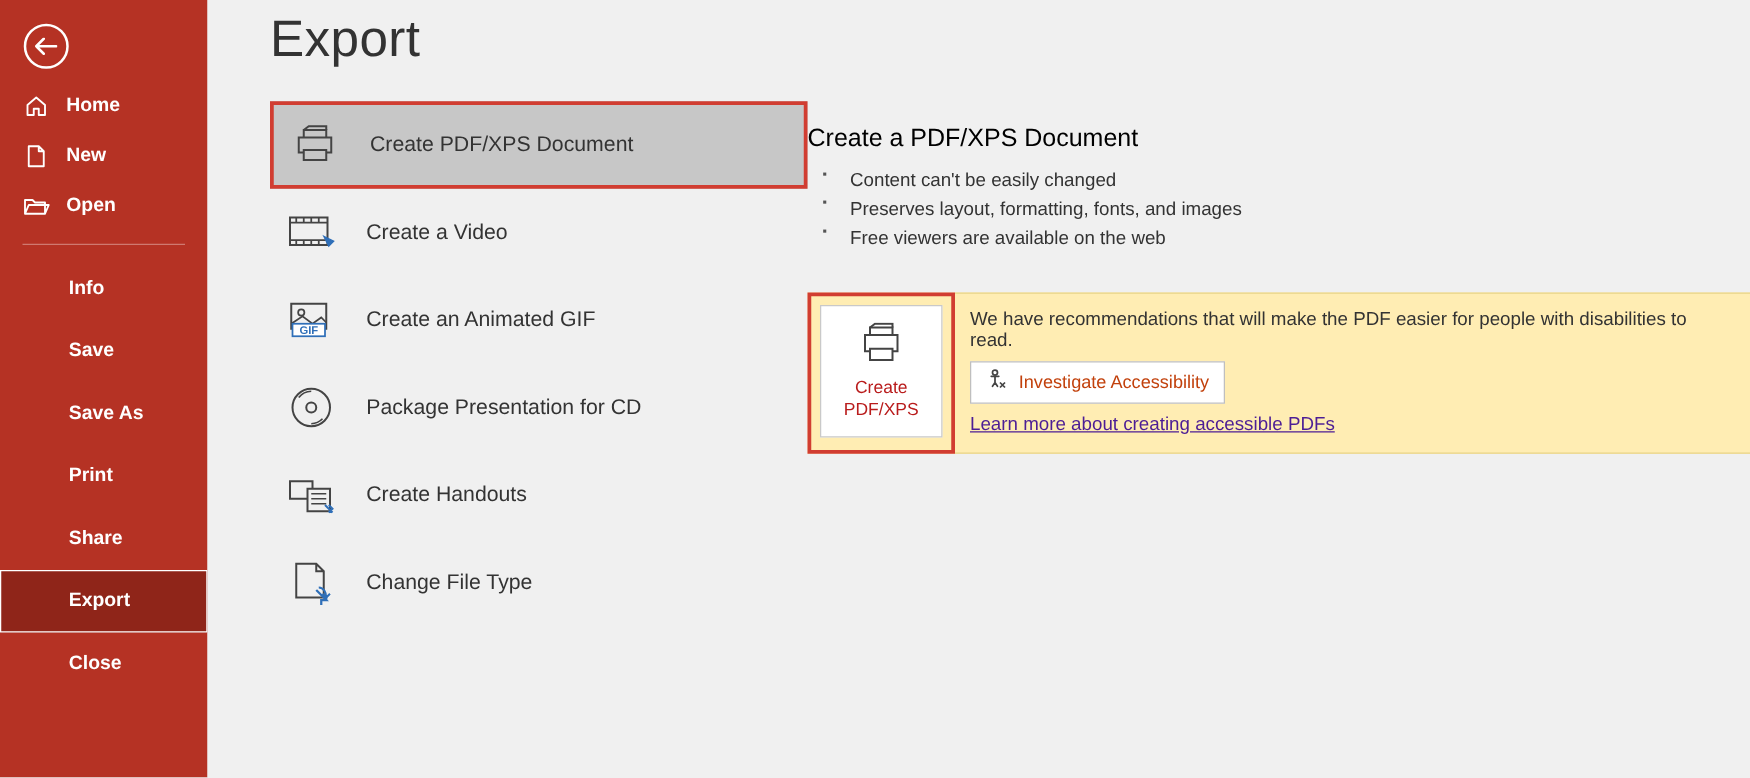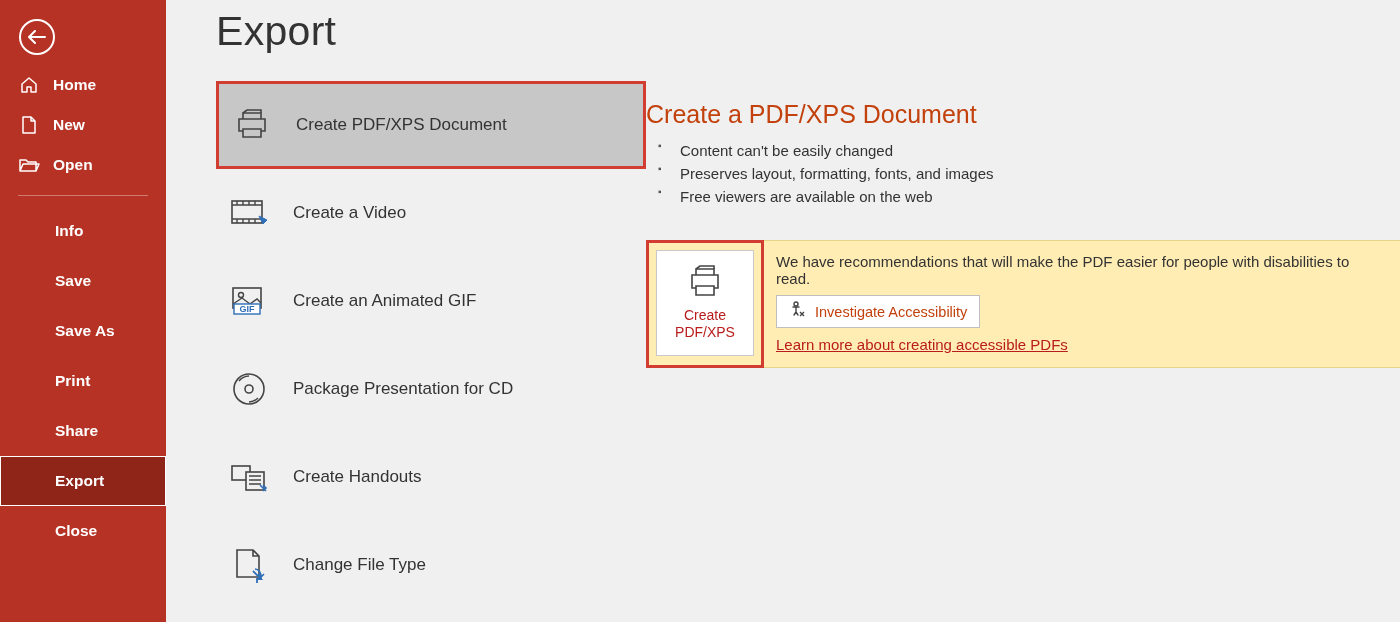--- a/index.html
+++ b/index.html
@@ -22,7 +22,7 @@
   .main { flex: 1; height: 622px; display: flex; background: #f0f0f0; }
   .export-col { width: 480px; padding: 8px 0 0 50px; }
   .page-title { font-size: 41px; font-weight: 300; color: #333; margin-bottom: 26px; letter-spacing: 0.3px; }
-  .export-option { display: flex; align-items: center; height: 88px; padding-left: 12px; gap: 23px; font-size: 17px; color: #333; cursor: pointer; }
+  .export-option { display: flex; align-items: center; height: 70px; padding-left: 12px; gap: 23px; font-size: 17px; color: #333; cursor: pointer; }
   .export-option.selected { background: #c7c7c7; border: 3px solid #d13d31; }
   .export-icon-slot { width: 42px; display: flex; align-items: flex-start; justify-content: center; }
 

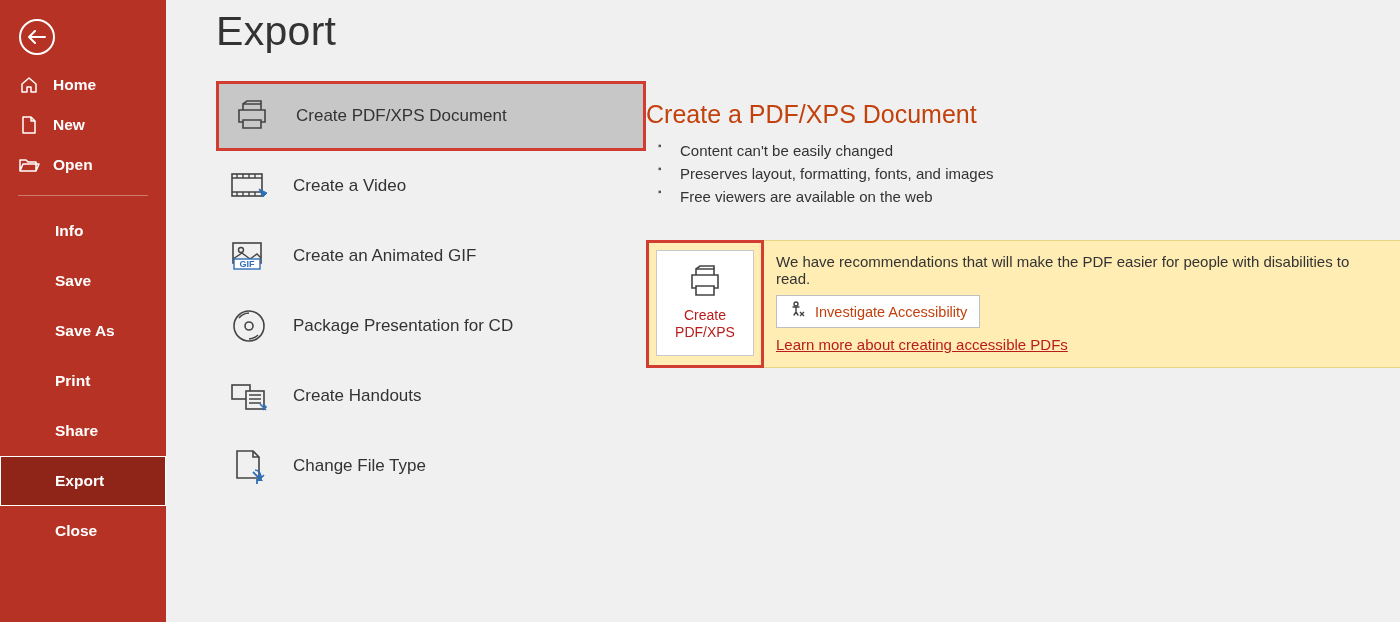--- a/index.html
+++ b/index.html
@@ -28,7 +28,7 @@
 
   
   .detail-col { flex: 1; padding: 100px 0 0 0; }
-  .detail-title { font-size: 25px; color: #c2410c; font-weight: 400; margin-bottom: 10px; }
+  .detail-title { font-size: 20px; color: #000000; font-weight: 400; margin-bottom: 10px; }
   .bullet-list { list-style: none; margin-left: 12px; }
   .bullet-list li { font-size: 15px; color: #333; padding: 3px 0 3px 22px; position: relative; }
   .bullet-list li::before { content: "▪"; position: absolute; left: 0; top: 1px; font-size: 10px; color: #555; }

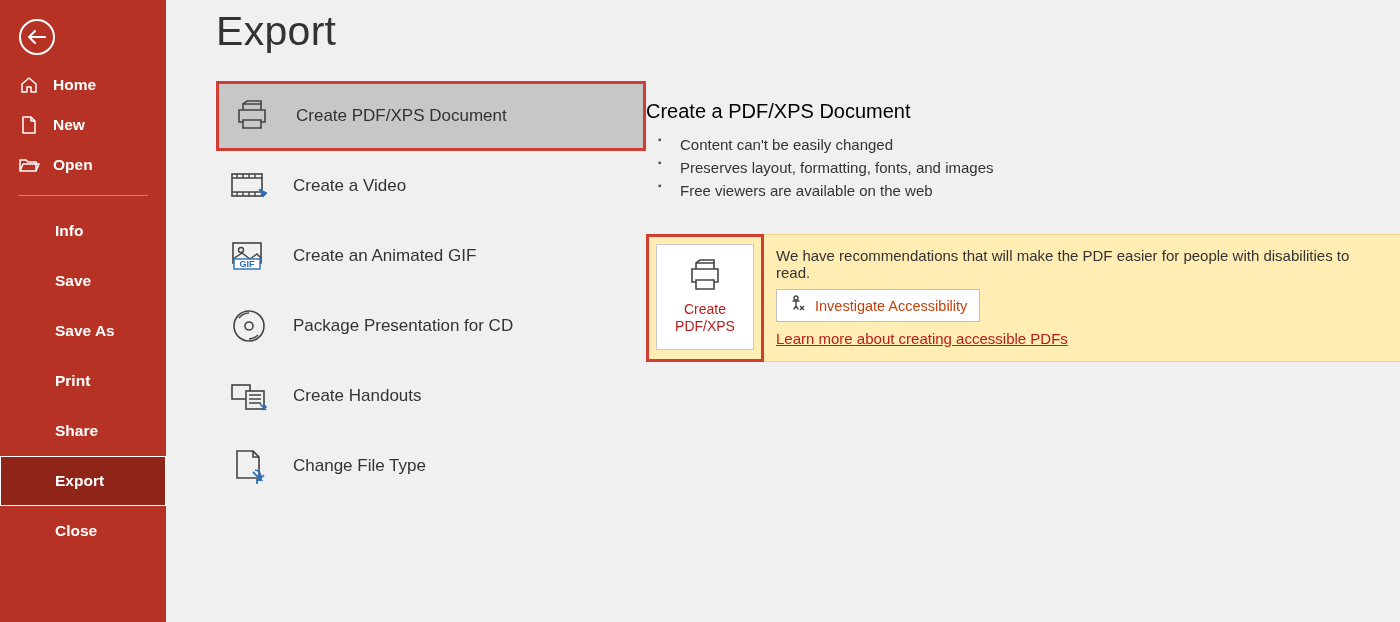--- a/index.html
+++ b/index.html
@@ -41,7 +41,7 @@
   .info-banner { flex: 1; background: #ffedb3; border-top: 1px solid #e8d488; border-bottom: 1px solid #e8d488; padding: 12px 18px 14px 12px; display: flex; flex-direction: column; gap: 8px; }
   .info-text { font-size: 15px; color: #333; }
   .investigate-btn { background: #fff; border: 1px solid #bfbfbf; padding: 5px 12px; display: inline-flex; align-items: center; gap: 8px; font-size: 14.5px; color: #c2410c; cursor: pointer; align-self: flex-start; }
-  .learn-link { font-size: 15px; color: #b91c1c; text-decoration: underline; cursor: pointer; align-self: flex-start; }
+  .learn-link { font-size: 15px; color: #4c1d95; text-decoration: underline; cursor: pointer; align-self: flex-start; }
 
   svg { flex-shrink: 0; }
 </style>

